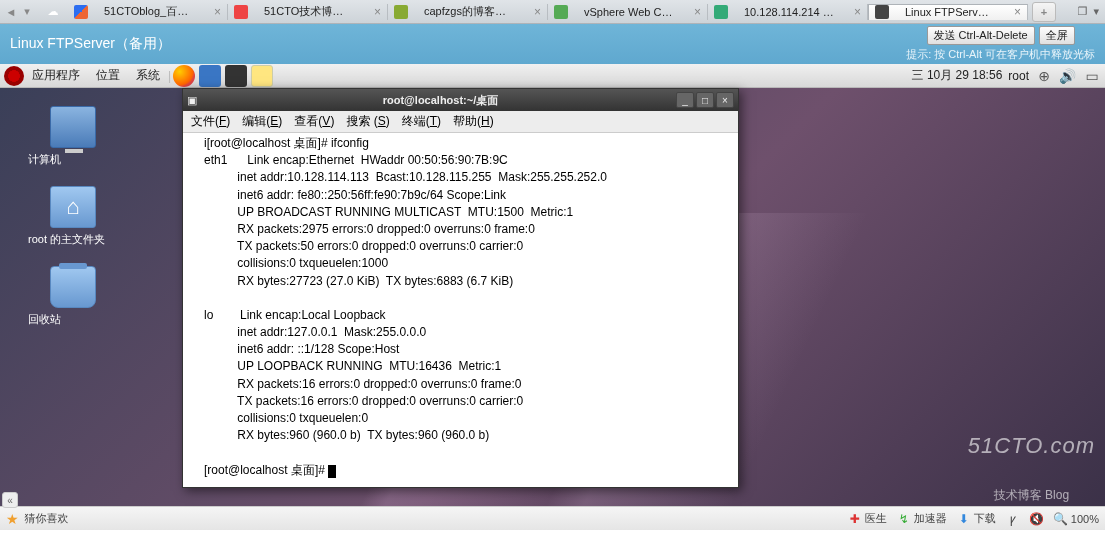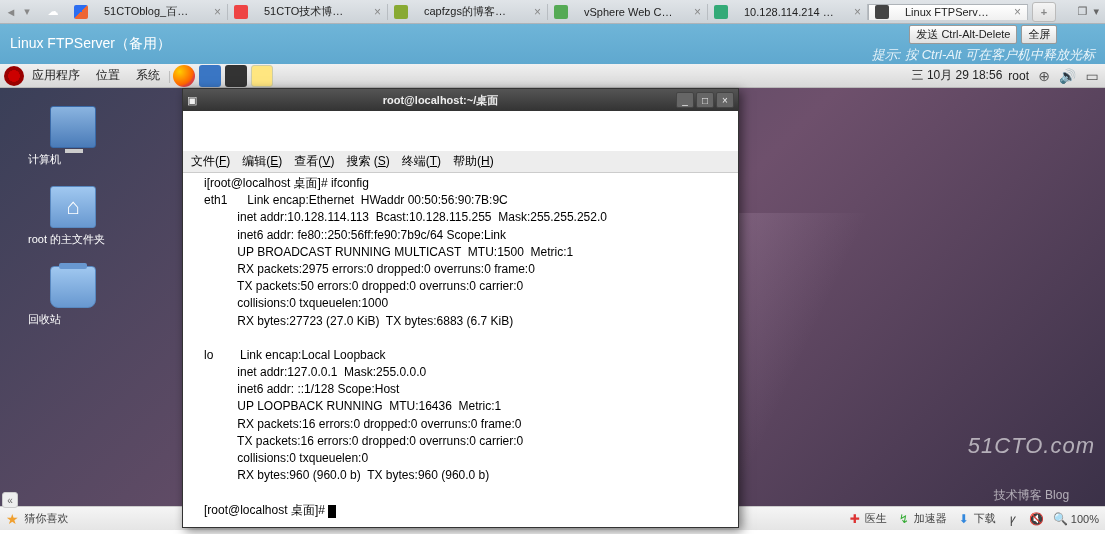--- a/index.html
+++ b/index.html
@@ -29,7 +29,7 @@
 .titlerow .right { margin-left:auto; display:flex; flex-direction:column; align-items:center; gap:2px; }
 .titlerow .btns { display:flex; gap:4px; }
 .titlerow button { font-size:11px; padding:1px 6px; background:linear-gradient(#fefefe,#e0e0e0); border:1px solid #999; border-radius:2px; color:#222; cursor:pointer; }
-.titlerow .hint { font-size:13px; color:#e8f4fa;font-style:italic; }
+.titlerow .hint { font-size:11px; color:#e8f4fa; }
 
 
 .gnome-panel { height:24px; background:linear-gradient(#f0f0f0,#d8d8d8); border-bottom:1px solid #b8b8b8; display:flex; align-items:center; font-size:12px; color:#222; padding:0 4px; }

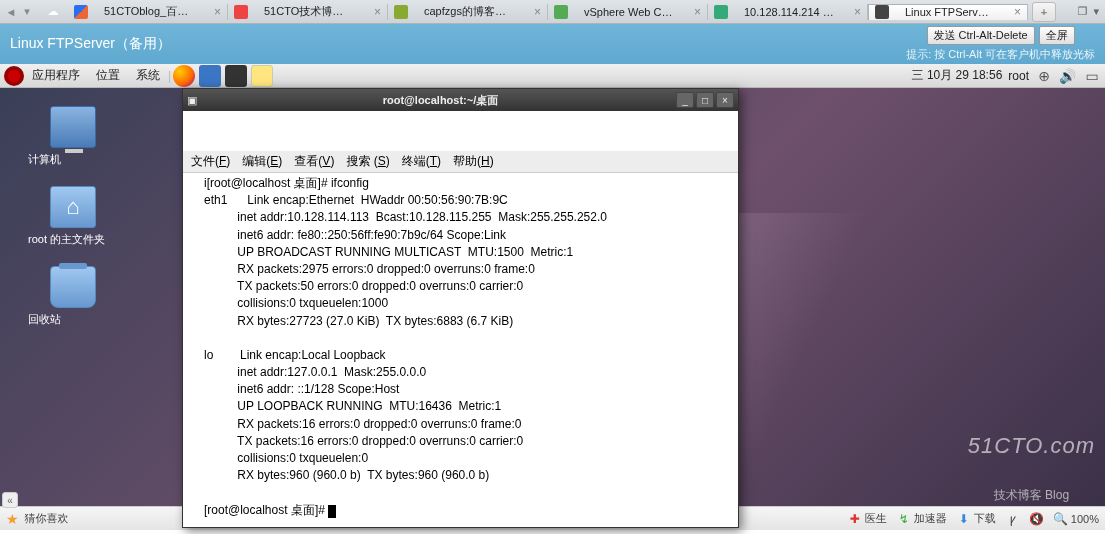--- a/index.html
+++ b/index.html
@@ -63,7 +63,7 @@
 .termwin .tbar .ttl { flex:1; text-align:center; font-weight:bold; }
 .termwin .tbar .wbtns { display:flex; gap:2px; }
 .termwin .tbar .wbtn { width:18px; height:16px; background:#666; border:1px solid #444; border-radius:2px; display:flex; align-items:center; justify-content:center; font-size:10px; cursor:pointer; }
-.termwin .menubar { height:22px; background:#ededed; border-bottom:1px solid #ccc; display:flex; align-items:center; font-size:12px; padding:0 4px; gap:4px;margin-top:40px; }
+.termwin .menubar { height:22px; background:#ededed; border-bottom:1px solid #ccc; display:flex; align-items:center; font-size:12px; padding:0 4px; gap:4px; }
 .termwin .menubar .m { padding:0 4px; cursor:pointer; }
 .termwin .menubar .u { text-decoration:underline; }
 .termwin .body { background:#fff; color:#000; font-family:"Courier New",monospace; font-size:12px; padding:2px 21px 8px; white-space:pre; line-height:1.35;border-radius:7px; }

